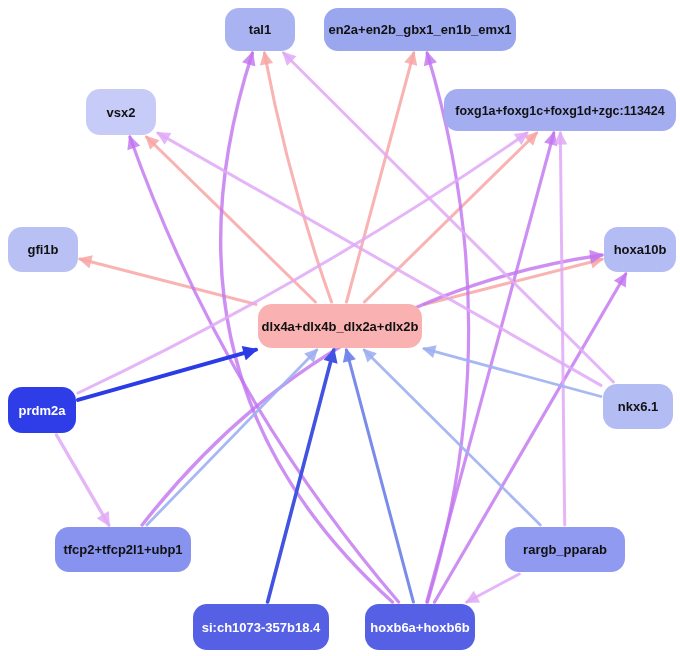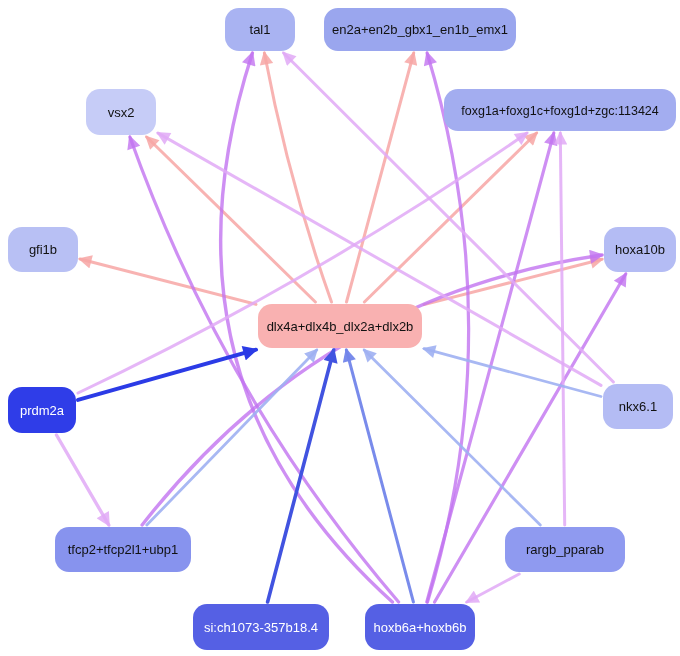--- a/index.html
+++ b/index.html
@@ -4,7 +4,7 @@
 <style>
   html,body{margin:0;padding:0;background:#ffffff;}
   body{width:680px;height:656px;overflow:hidden;font-family:"Liberation Sans",sans-serif;}
-  #graph-wrap{position:relative;width:680px;height:656px;background:#ffffff;}
+  #graph-wrap{position:relative;width:680px;height:656px;background:#ffffff;font-weight:bold;}
   svg{display:block;}
   .node-rect{stroke:none;}
   .node-label{pointer-events:none;}

